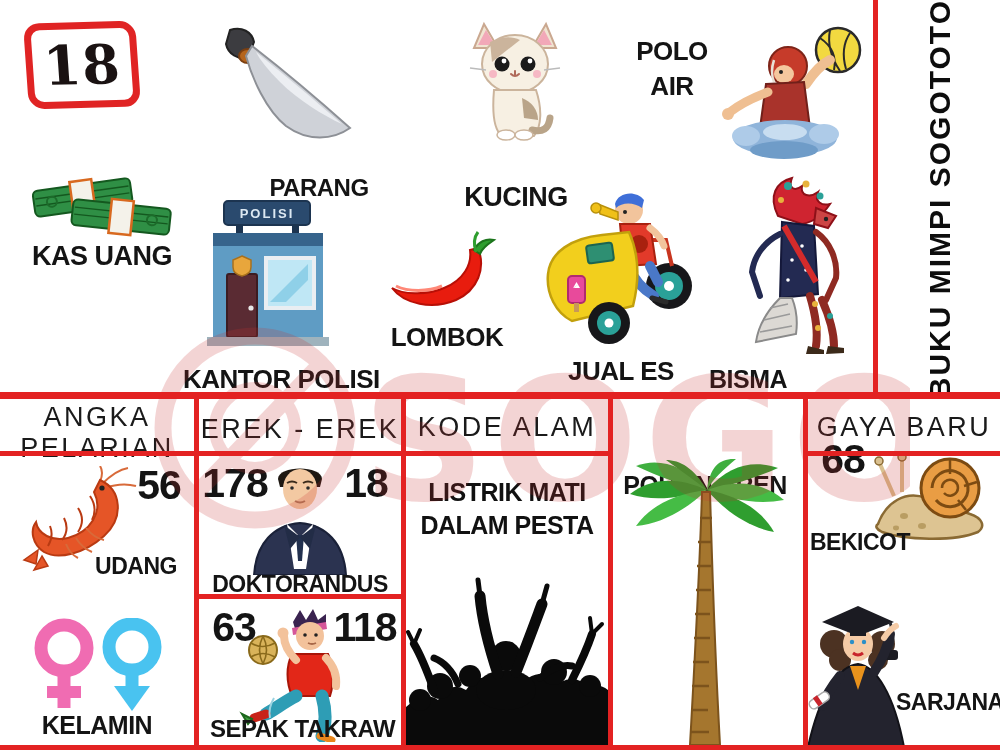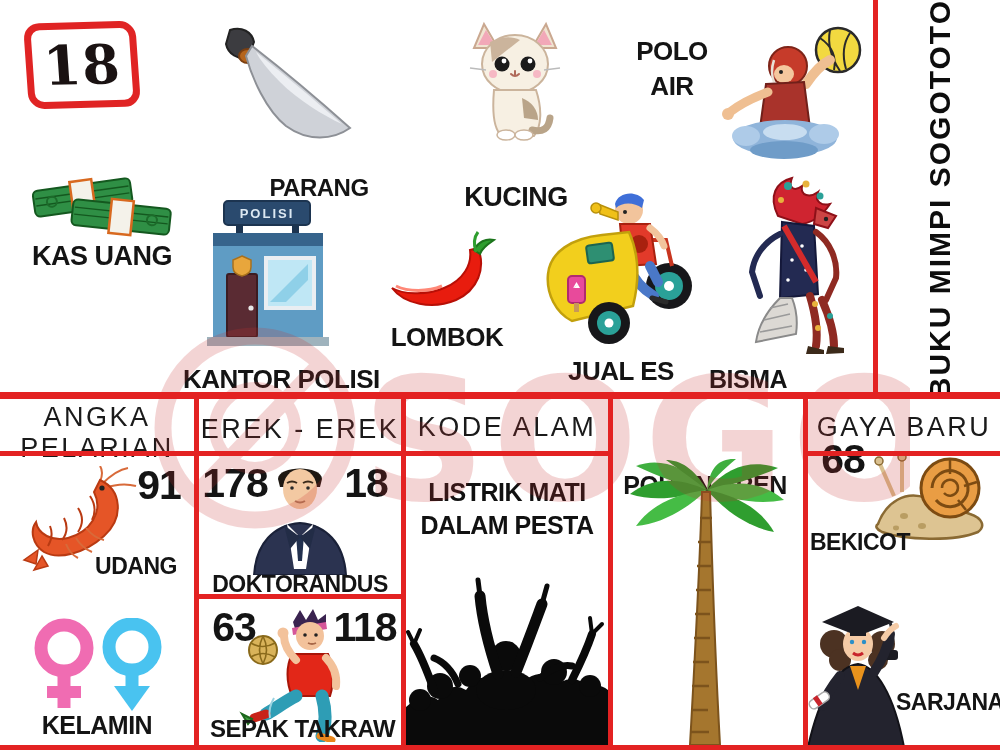--- a/index.html
+++ b/index.html
@@ -227,7 +227,7 @@
   <div class="abs hdr preline content" style="left:0;top:402px;width:194px;">ANGKA
 PELARIAN</div>
 
-  <div class="abs num content" style="left:128px;top:462px;width:62px;">91</div>
+  <div class="abs num content" style="left:128px;top:462px;width:62px;">56</div>
   <div class="abs content" style="left:16px;top:466px;">
     <svg width="122" height="118" viewBox="0 0 122 118">
       <path d="M86,18 Q100,4 112,2 M88,22 Q106,16 120,20 M84,16 Q88,6 84,0" stroke="#d86a3a" stroke-width="2" fill="none"></path>

